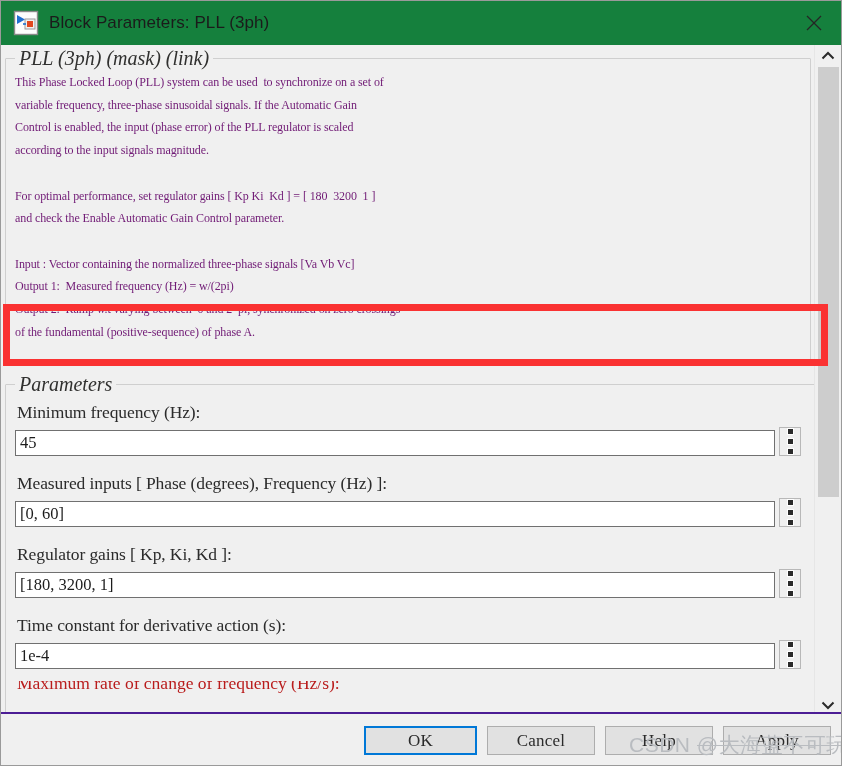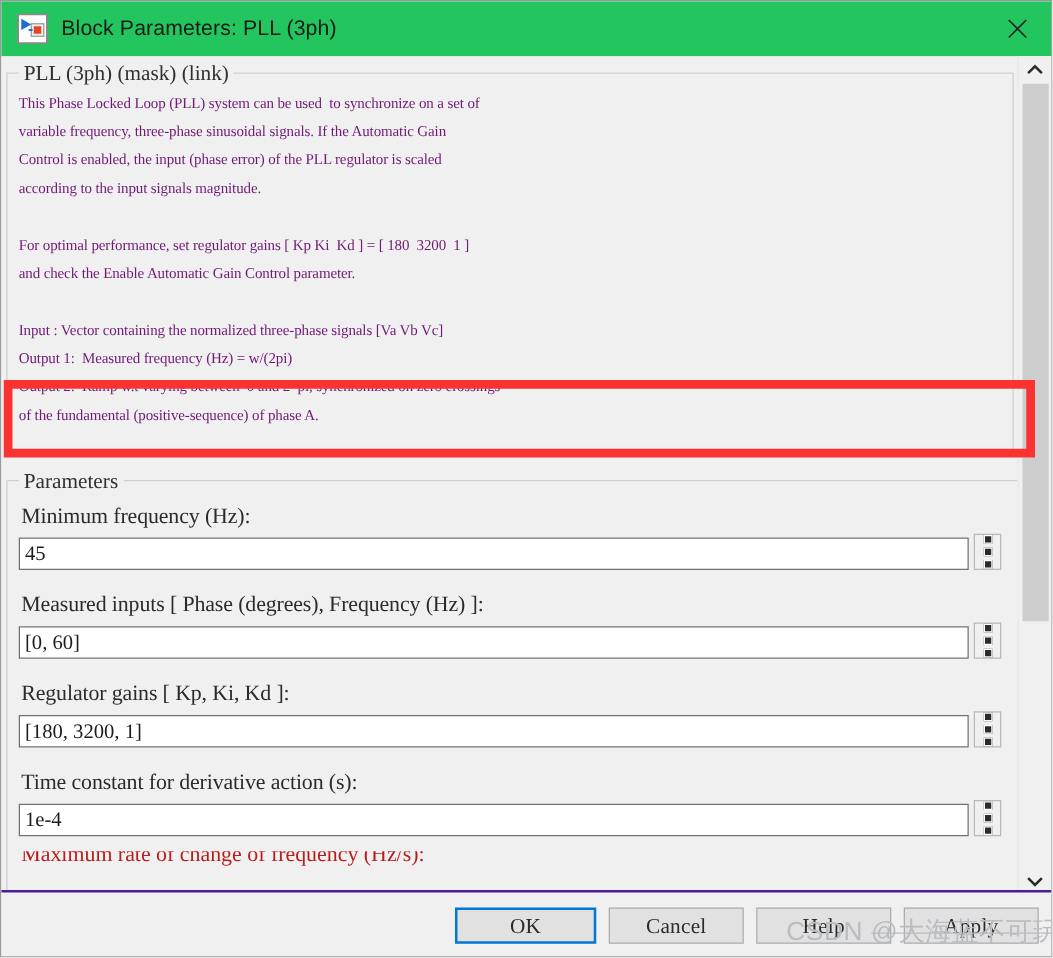--- a/index.html
+++ b/index.html
@@ -30,7 +30,7 @@
     top: 0; left: 0;
     width: 842px;
     height: 44px;
-    background: #22c55e;
+    background: #15803d;
     border-bottom: 1px solid #e2e2e2;
     display: flex;
     align-items: center;

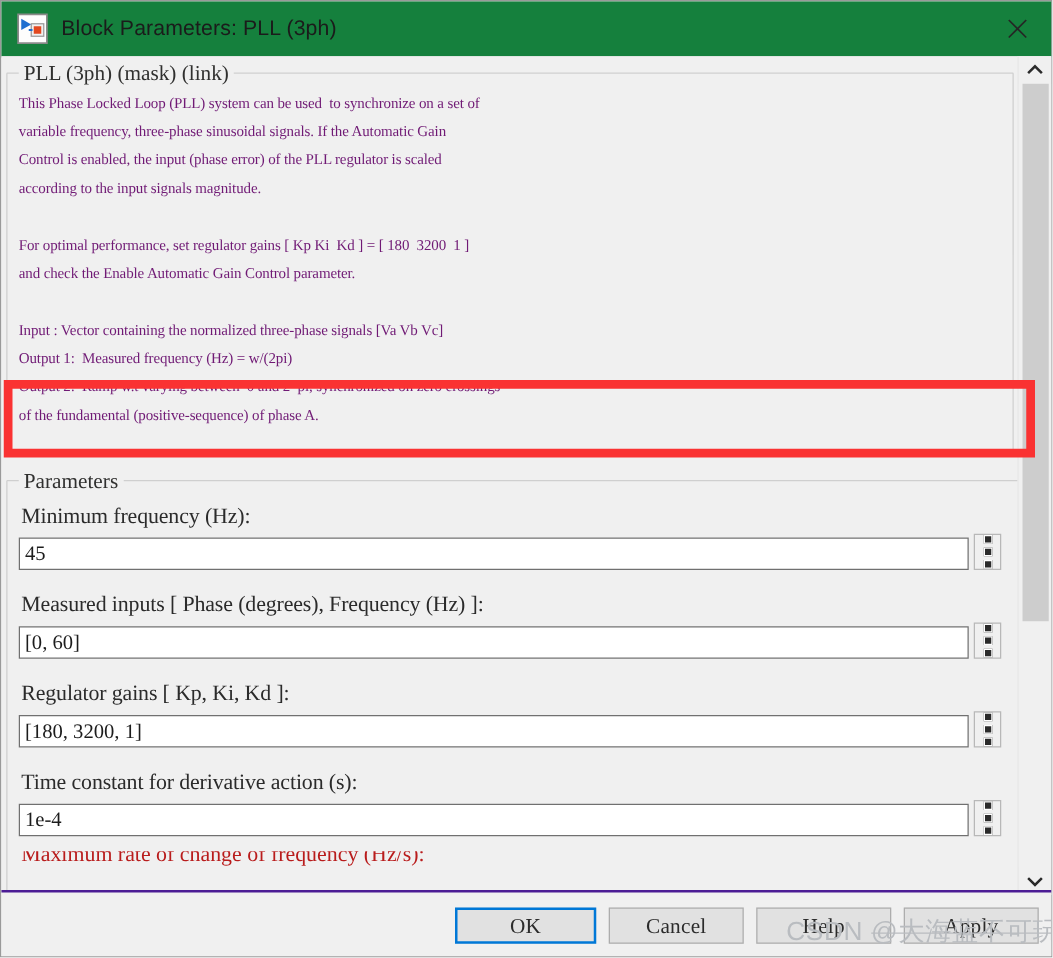--- a/index.html
+++ b/index.html
@@ -95,11 +95,12 @@
     top: 0px;
     padding: 0 4px;
     background: #f0f0f0;
-    font-size: 17px;
+    font-size: 20px;
     color: #30302f;
     font-family: "Liberation Serif", "DejaVu Serif", serif;
     white-space: pre;
     line-height: 19px;
+    font-style: italic;
   }
   .desc-body {
     position: absolute;

